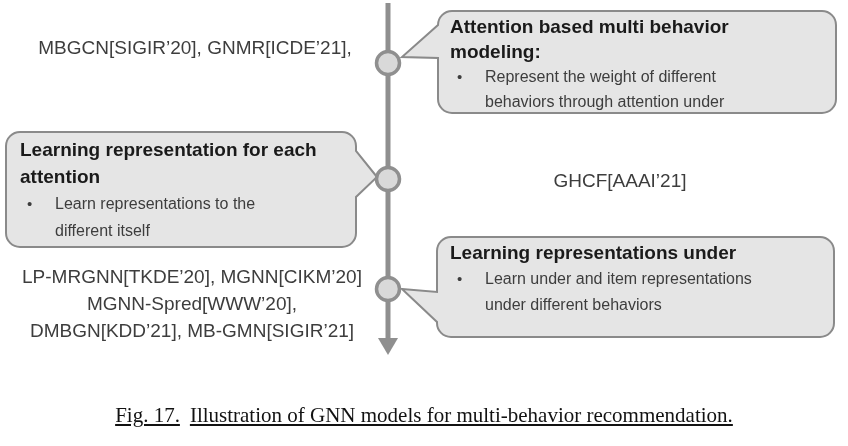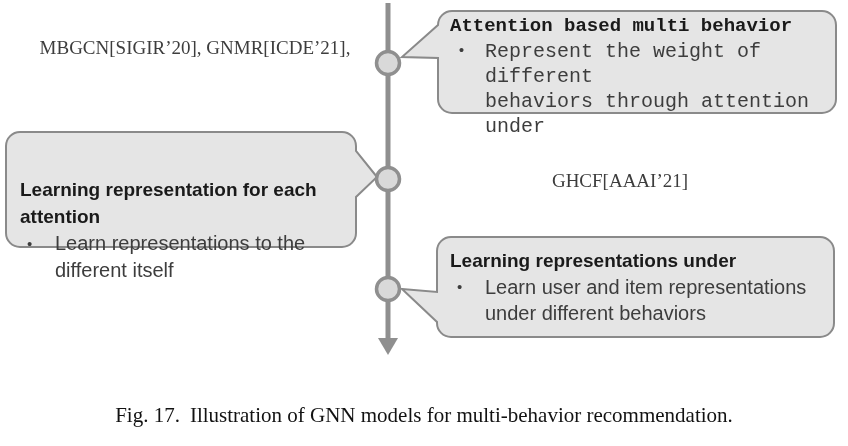--- a/index.html
+++ b/index.html
@@ -15,7 +15,7 @@
   .t-ghcf{left:470px;top:169px;width:300px;line-height:24px;}
   .t-bottom-left{left:20px;top:263px;width:344px;line-height:27px;}
   .callout-text{position:absolute;}
-  .ct-tr{left:450px;top:14px;width:382px;line-height:25px;font-family:Liberation Mono, monospace;}
+  .ct-tr{left:450px;top:14px;width:382px;line-height:25px;}
   .ct-lf{left:20px;top:136px;width:330px;line-height:27px;margin-top:40px;}
   .ct-br{left:450px;top:240px;width:382px;line-height:26px;margin-top:8px;}
   .co-title{font-weight:700;font-size:19px;color:#1a1a1a;}

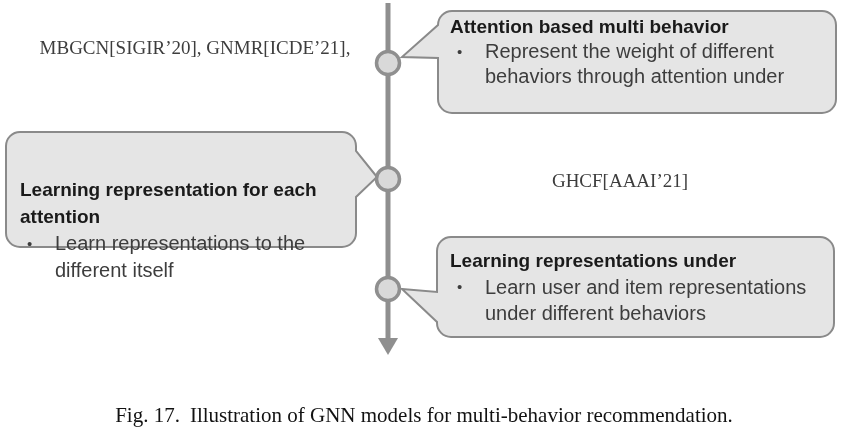--- a/index.html
+++ b/index.html
@@ -9,7 +9,7 @@
   }
   #diagram-svg{position:absolute;left:0;top:0;}
   .txt{position:absolute;color:#3d3d3d;}
-  .center{text-align:center;font-family:Liberation Serif, serif;}
+  .center{text-align:center;}
   .models{font-size:19px;}
   .t-top-left{left:28px;top:35px;width:334px;line-height:26px;}
   .t-ghcf{left:470px;top:169px;width:300px;line-height:24px;}

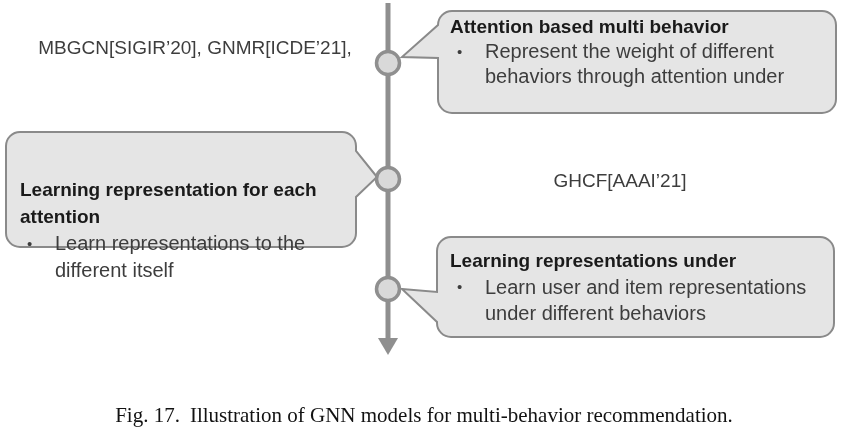--- a/index.html
+++ b/index.html
@@ -60,6 +60,7 @@
 
   <div class="callout-text ct-tr">
     <div class="co-title">Attention based multi behavior</div>
+    <div class="co-title">modeling:</div>
     <div class="co-bullet">
       <div class="bullet-marker">•</div>
       <div class="bullet-lines">

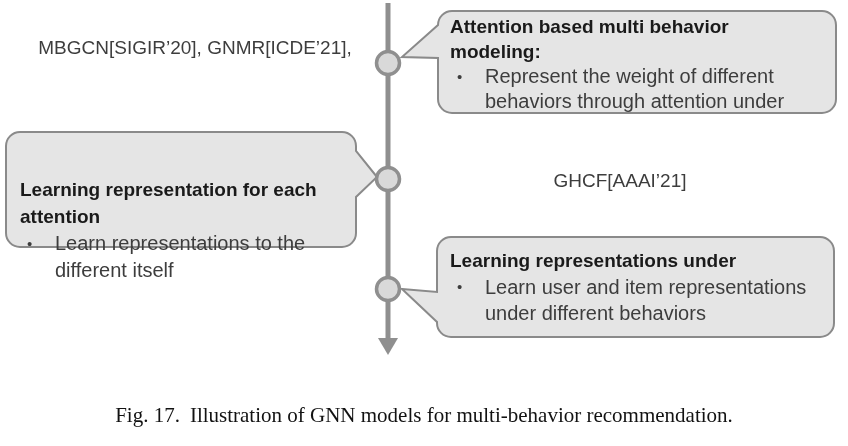--- a/index.html
+++ b/index.html
@@ -21,7 +21,7 @@
   .co-title{font-weight:700;font-size:19px;color:#1a1a1a;}
   .co-bullet{display:flex;align-items:flex-start;}
   .bullet-marker{width:28px;flex:0 0 28px;padding-left:7px;font-size:15px;color:#3d3d3d;}
-  .bullet-lines{font-size:20px;color:#3d3d3d;}
+  .bullet-lines{font-size:16px;color:#3d3d3d;}
   #caption{
     position:absolute;left:0;top:403px;width:848px;text-align:center;
     font-family:"Liberation Serif","DejaVu Serif",serif;font-size:21px;color:#121212;

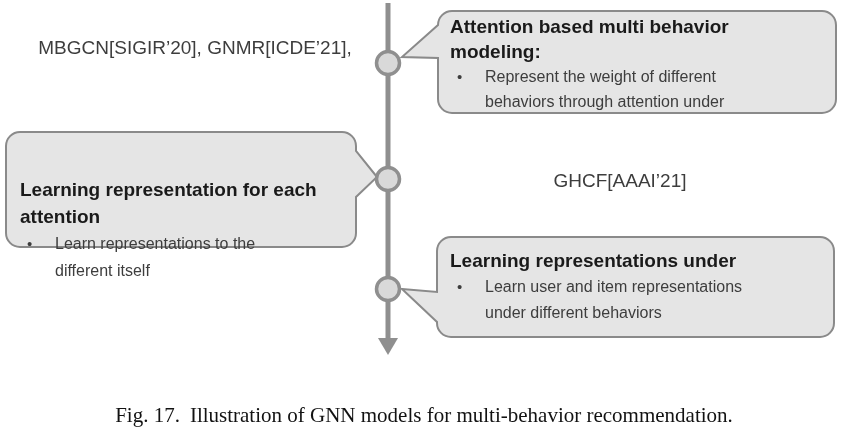--- a/index.html
+++ b/index.html
@@ -16,7 +16,7 @@
   .t-bottom-left{left:20px;top:263px;width:344px;line-height:27px;}
   .callout-text{position:absolute;}
   .ct-tr{left:450px;top:14px;width:382px;line-height:25px;}
-  .ct-lf{left:20px;top:136px;width:330px;line-height:27px;margin-top:40px;}
+  .ct-lf{left:20px;top:136px;width:330px;line-height:27px;}
   .ct-br{left:450px;top:240px;width:382px;line-height:26px;margin-top:8px;}
   .co-title{font-weight:700;font-size:19px;color:#1a1a1a;}
   .co-bullet{display:flex;align-items:flex-start;}

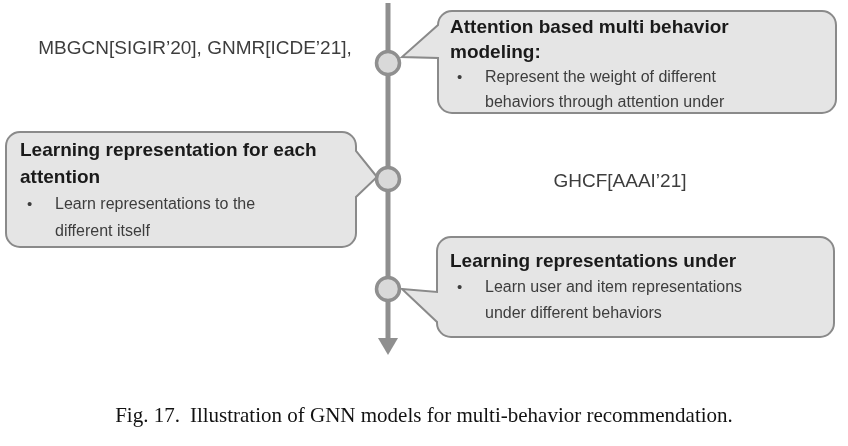--- a/index.html
+++ b/index.html
@@ -17,7 +17,7 @@
   .callout-text{position:absolute;}
   .ct-tr{left:450px;top:14px;width:382px;line-height:25px;}
   .ct-lf{left:20px;top:136px;width:330px;line-height:27px;}
-  .ct-br{left:450px;top:240px;width:382px;line-height:26px;margin-top:8px;}
+  .ct-br{left:450px;top:240px;width:382px;line-height:26px;}
   .co-title{font-weight:700;font-size:19px;color:#1a1a1a;}
   .co-bullet{display:flex;align-items:flex-start;}
   .bullet-marker{width:28px;flex:0 0 28px;padding-left:7px;font-size:15px;color:#3d3d3d;}

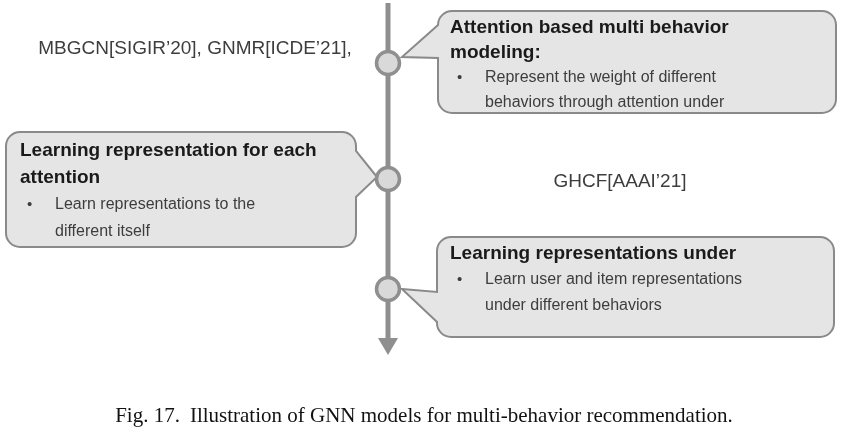--- a/index.html
+++ b/index.html
@@ -86,6 +86,11 @@
     <div>GHCF[AAAI’21]</div>
   </div>
 
+  <div class="txt models center t-bottom-left">
+    <div>LP-MRGNN[TKDE’20], MGNN[CIKM’20]</div>
+    <div>MGNN-Spred[WWW’20],</div>
+    <div>DMBGN[KDD’21], MB-GMN[SIGIR’21]</div>
+  </div>
 
   <div class="callout-text ct-br">
     <div class="co-title">Learning representations under</div>

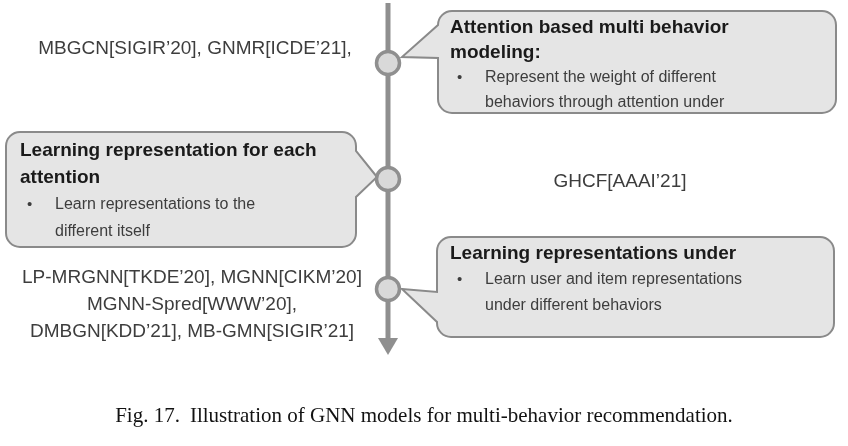--- a/index.html
+++ b/index.html
@@ -97,7 +97,7 @@
     <div class="co-bullet">
       <div class="bullet-marker">•</div>
       <div class="bullet-lines">
-        <div>Learn user and item representations</div>
+        <div>Learn under and item representations</div>
         <div>under different behaviors</div>
       </div>
     </div>

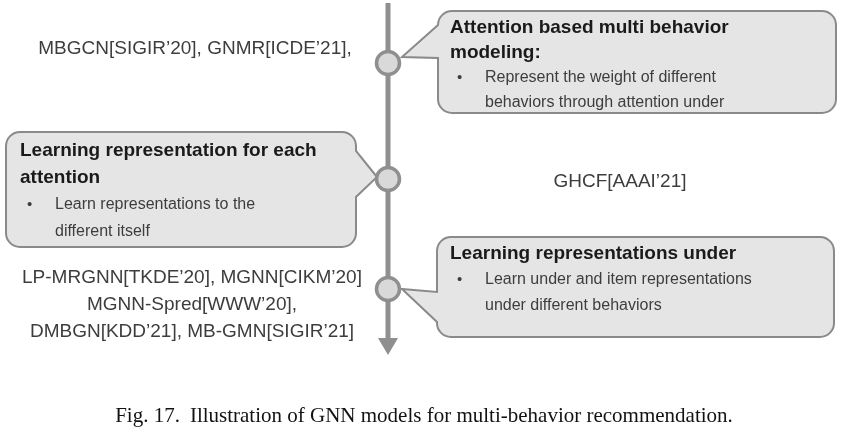--- a/index.html
+++ b/index.html
@@ -24,7 +24,7 @@
   .bullet-lines{font-size:16px;color:#3d3d3d;}
   #caption{
     position:absolute;left:0;top:403px;width:848px;text-align:center;
-    font-family:"Liberation Serif","DejaVu Serif",serif;font-size:21px;color:#121212;
+    font-family:"Liberation Serif","DejaVu Serif",serif;font-size:21px;color:#121212;text-decoration:underline;
   }
   #caption .cap-text{margin-left:10px;}
 </style>

